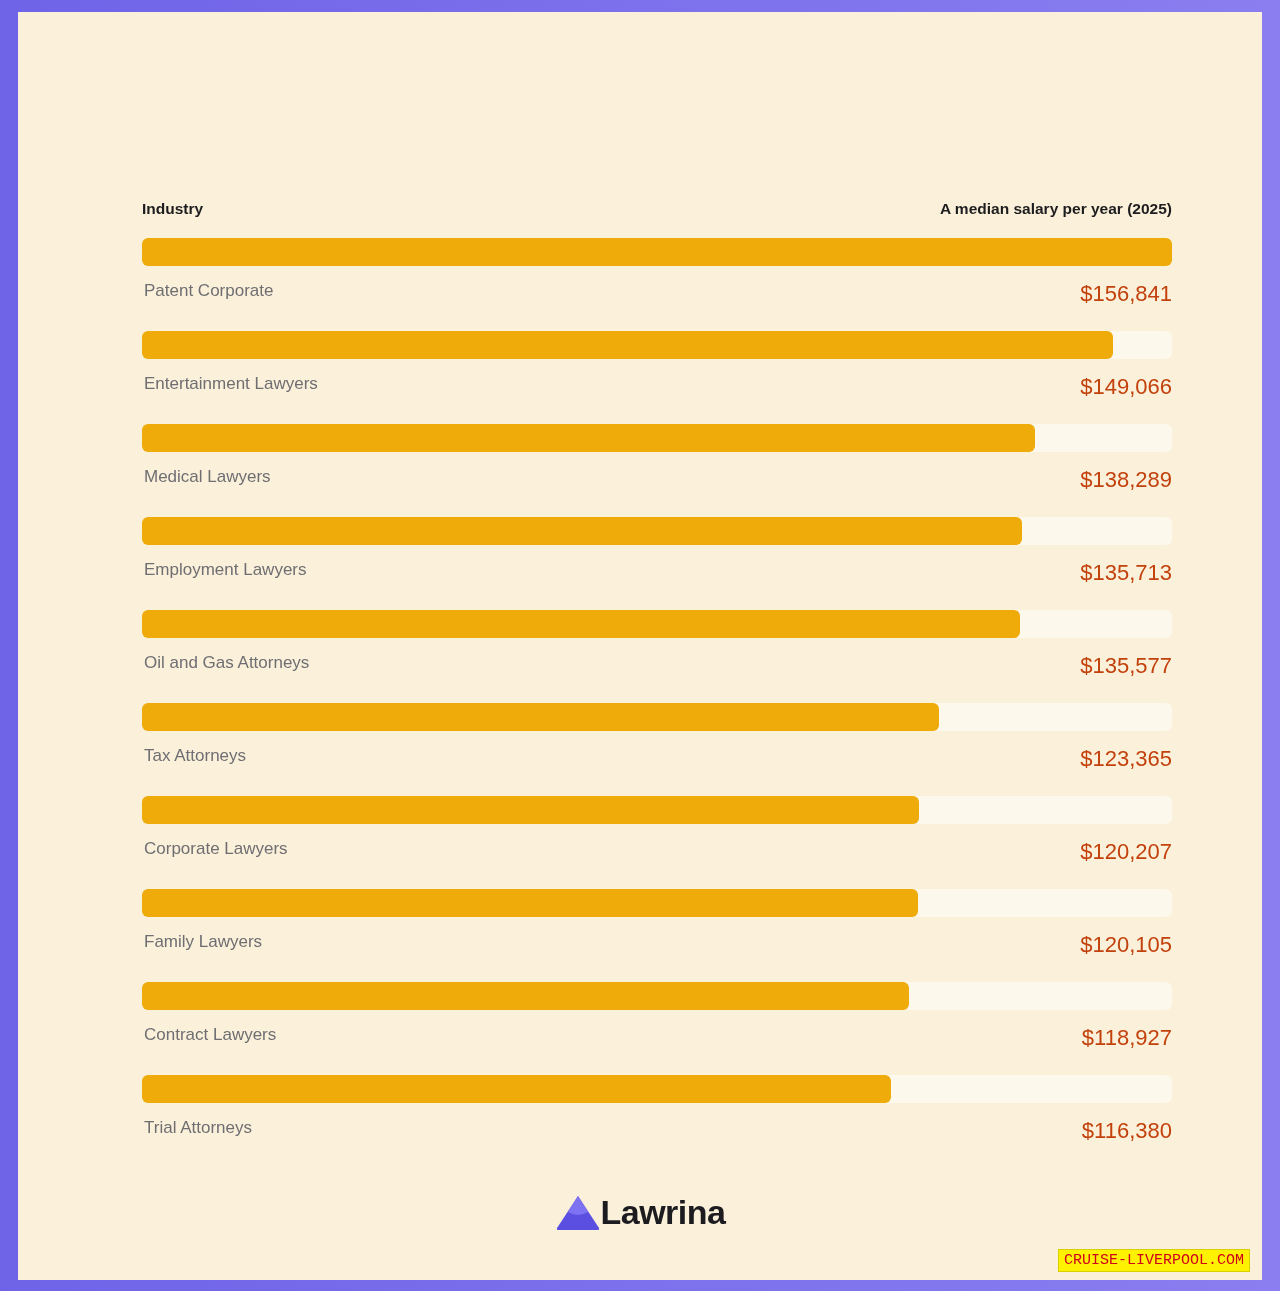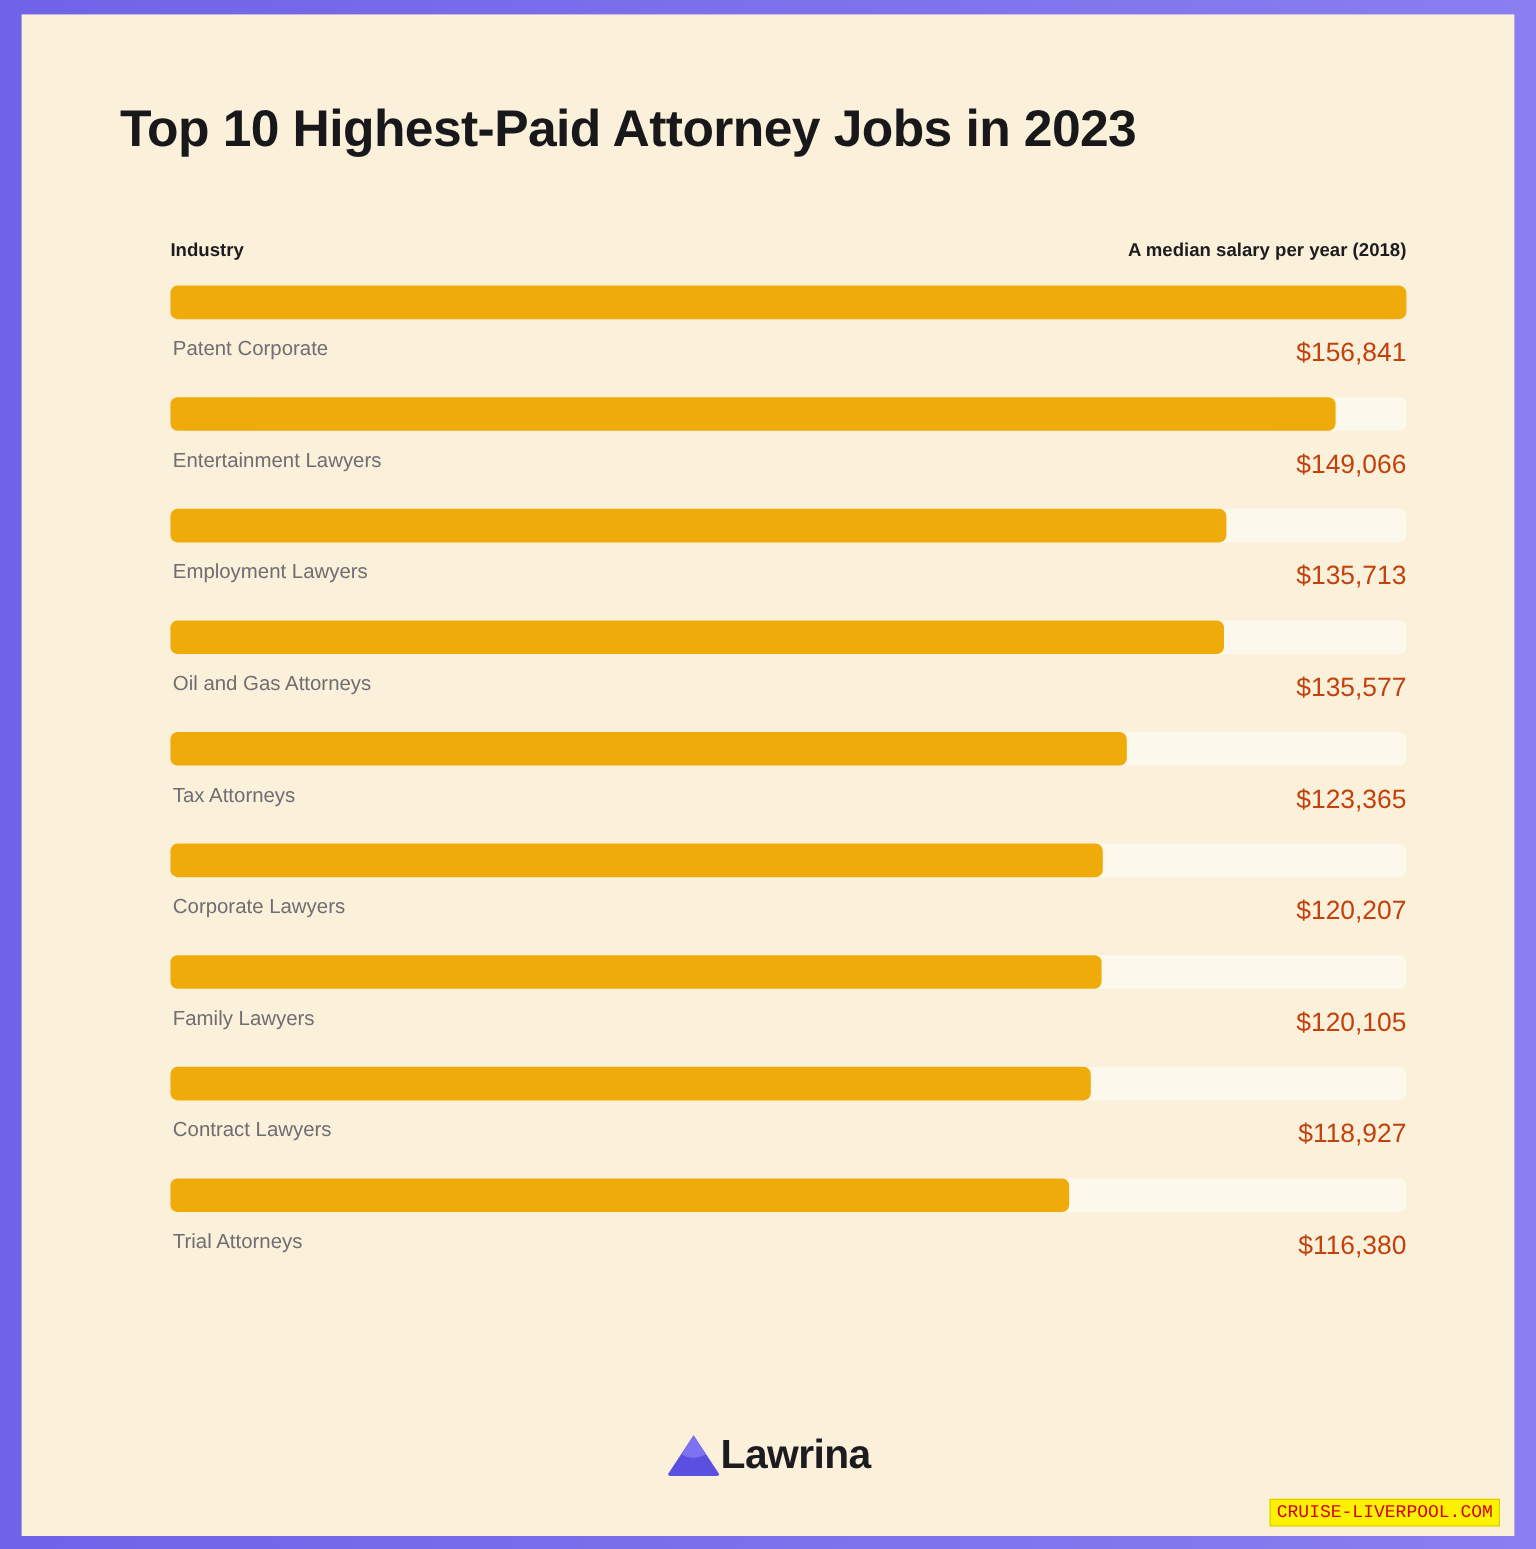--- a/index.html
+++ b/index.html
@@ -132,7 +132,6 @@
 <div id="frame">
   <div id="card">
 
-    <div class="chart-title">Top 10 Highest-Paid Attorney Jobs in 2023</div>
 
     <div class="col-header left">Industry</div>
     <div class="col-header right">A median salary per year (2018)</div>

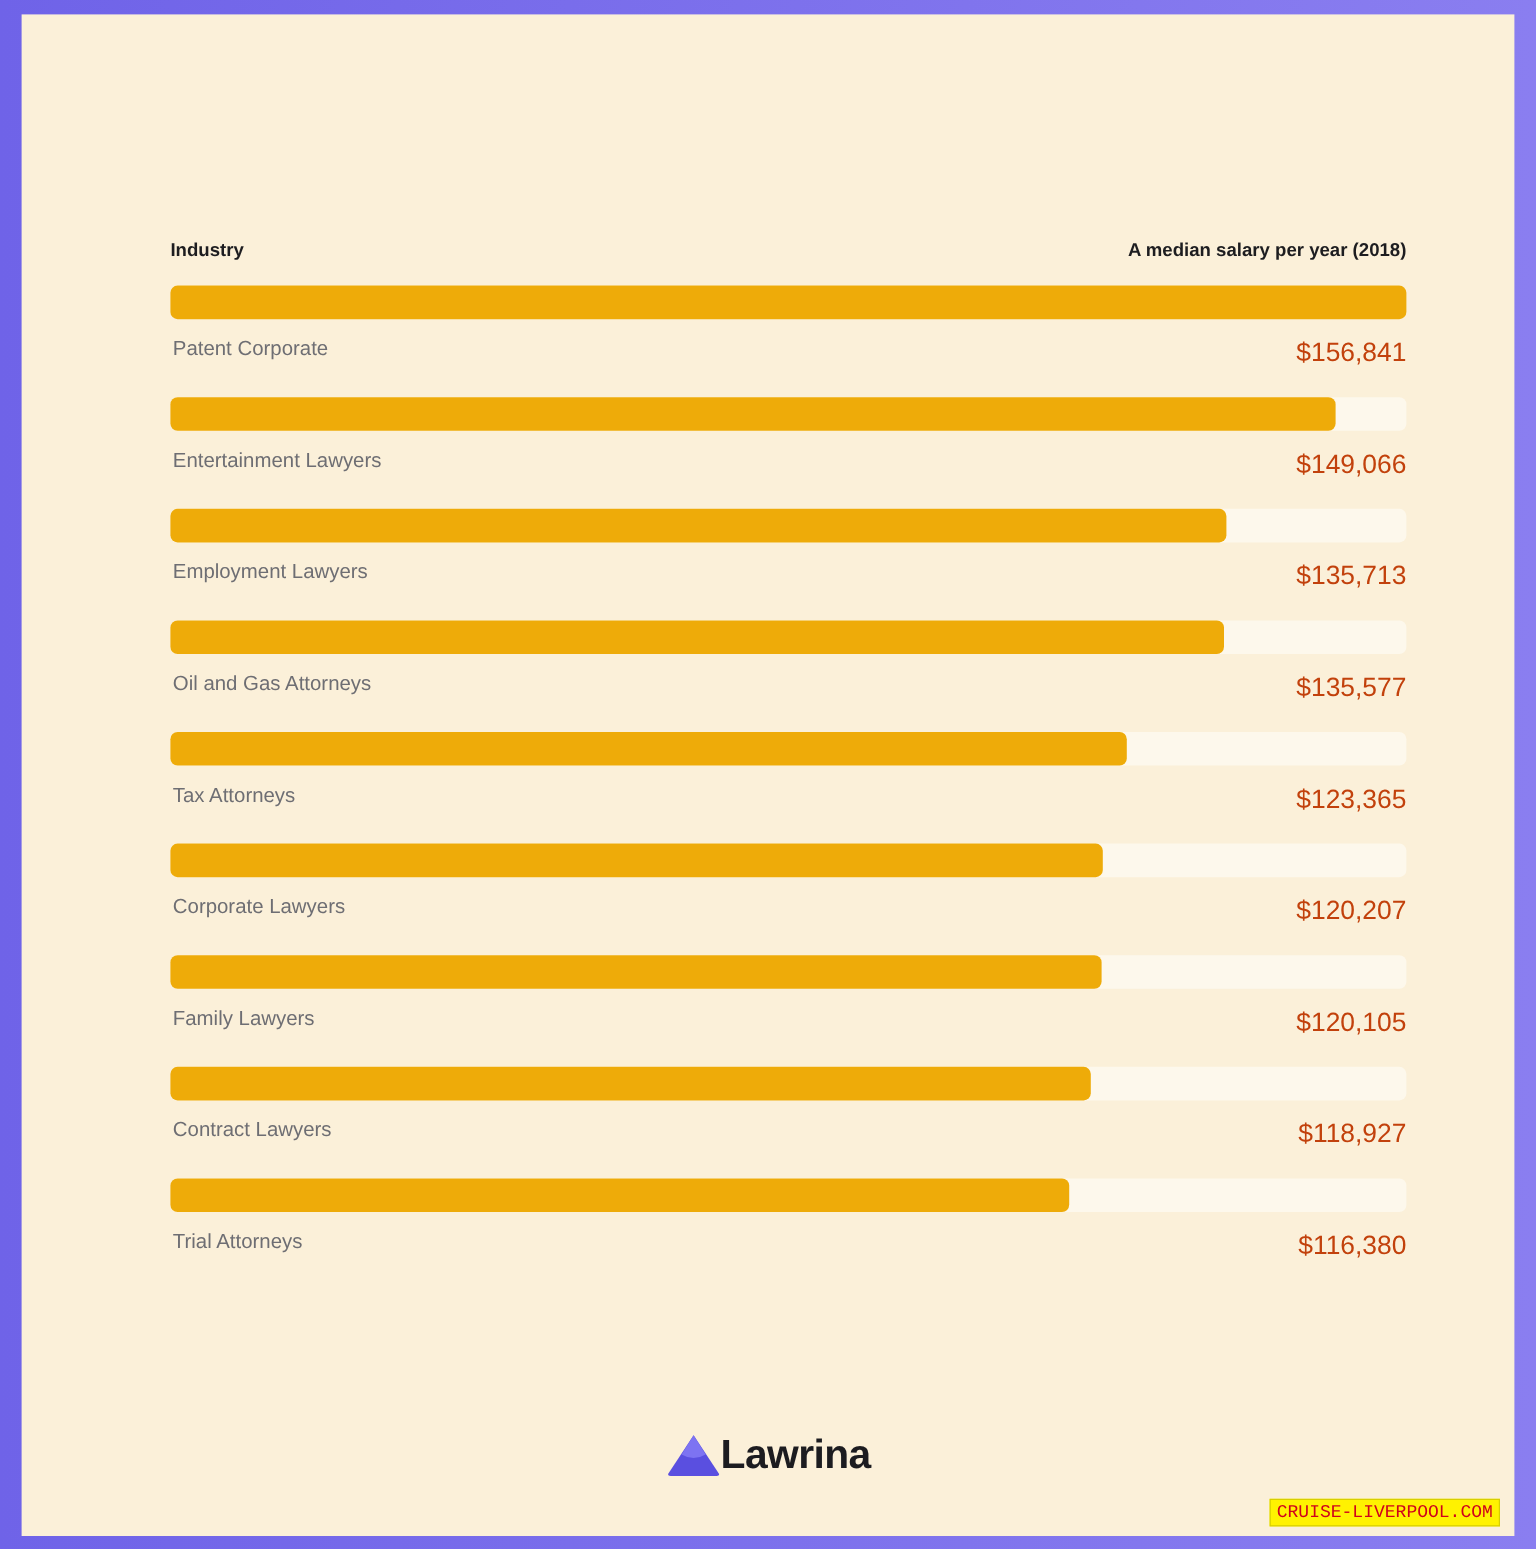--- a/index.html
+++ b/index.html
@@ -134,7 +134,7 @@
 
 
     <div class="col-header left">Industry</div>
-    <div class="col-header right">A median salary per year (2018)</div>
+    <div class="col-header right">A median salary per year (2025)</div>
 
     <div class="rows" id="rows">
         <div class="row">

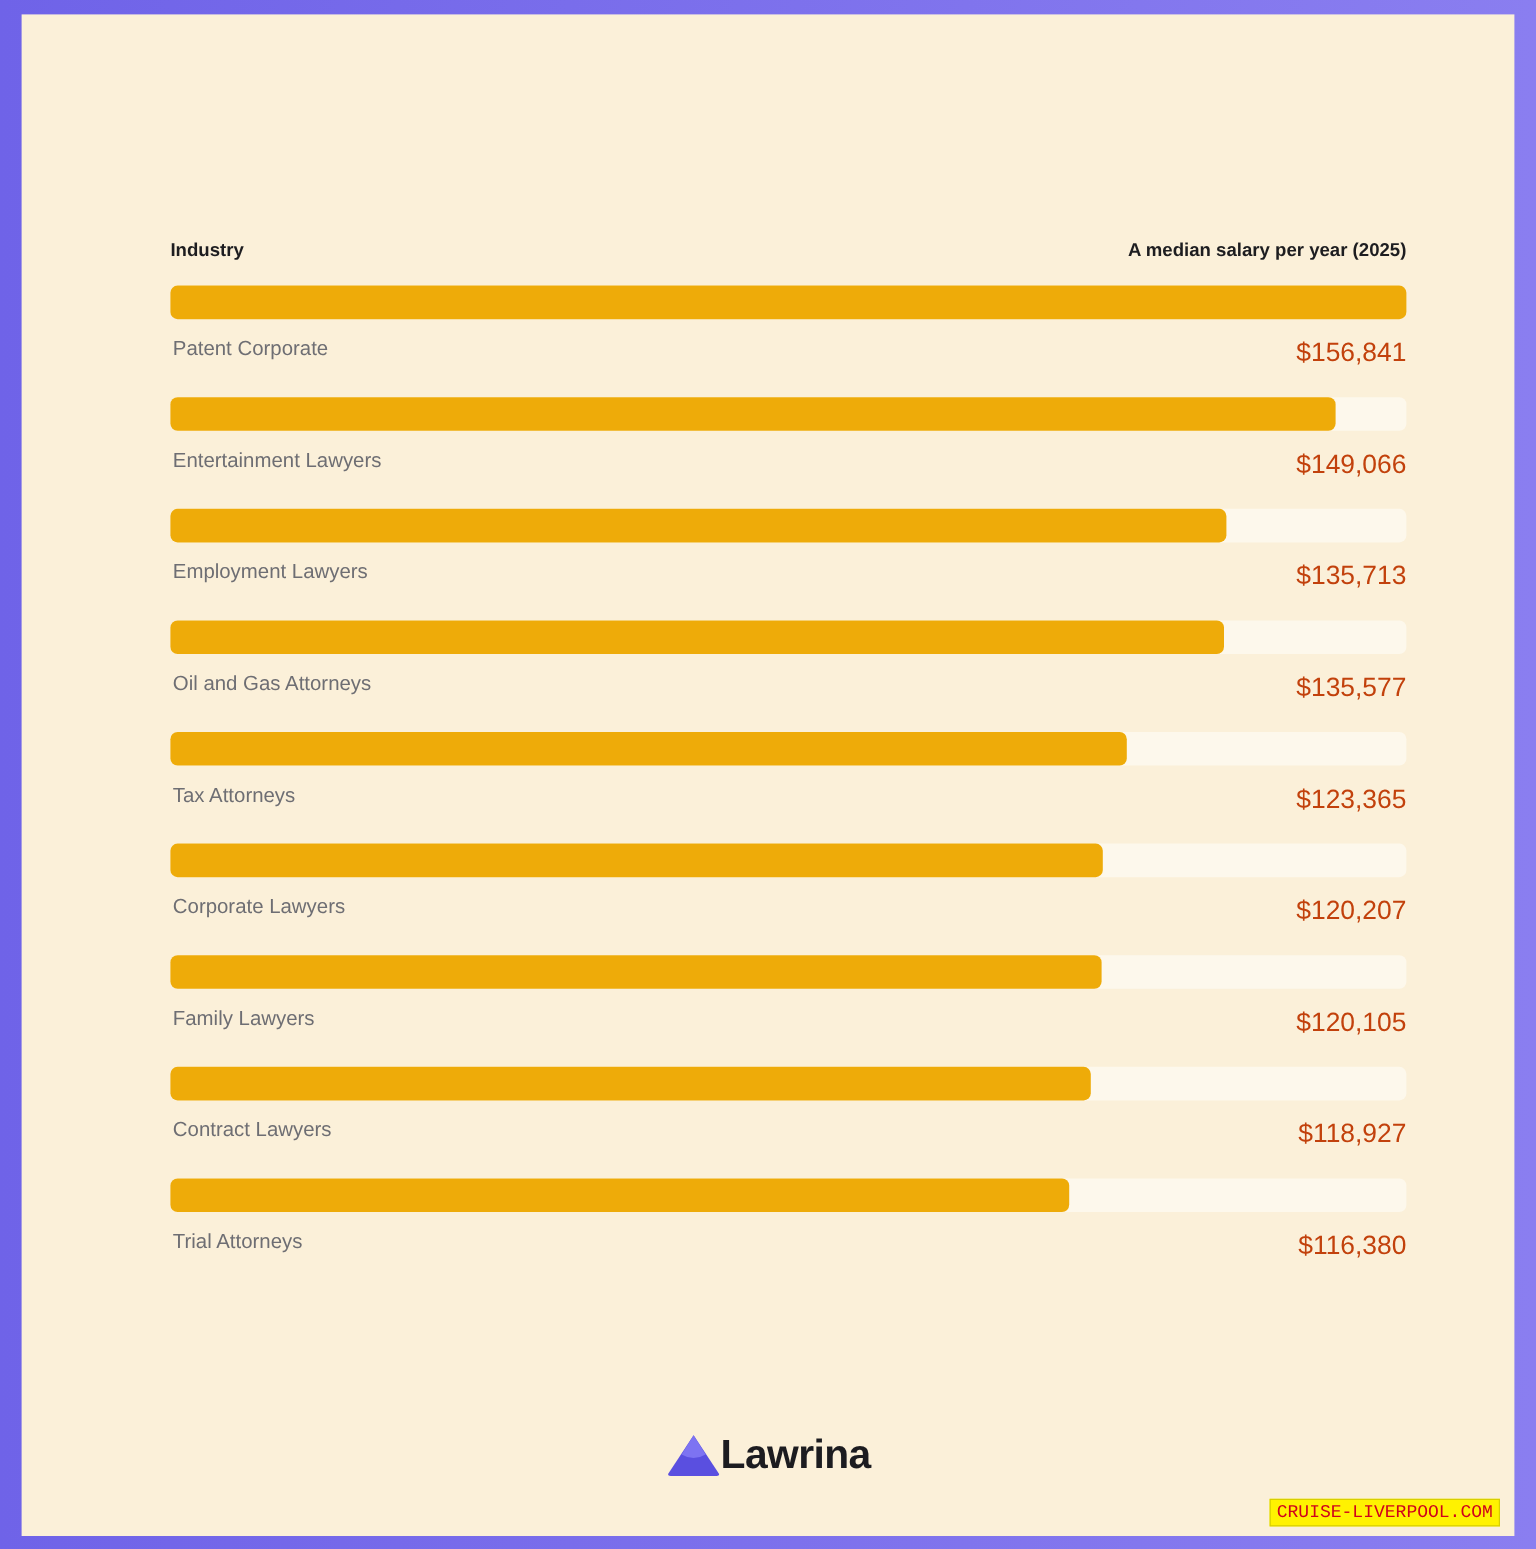--- a/index.html
+++ b/index.html
@@ -153,6 +153,13 @@
         </div>
         <div class="row">
           <div class="bar-track">
+            <div class="bar-fill" style="width: 86.7%; background: rgb(238, 171, 9);"></div>
+          </div>
+          <div class="row-label">Medical Lawyers</div>
+          <div class="row-value">$138,289</div>
+        </div>
+        <div class="row">
+          <div class="bar-track">
             <div class="bar-fill" style="width: 85.4%; background: rgb(238, 171, 9);"></div>
           </div>
           <div class="row-label">Employment Lawyers</div>

